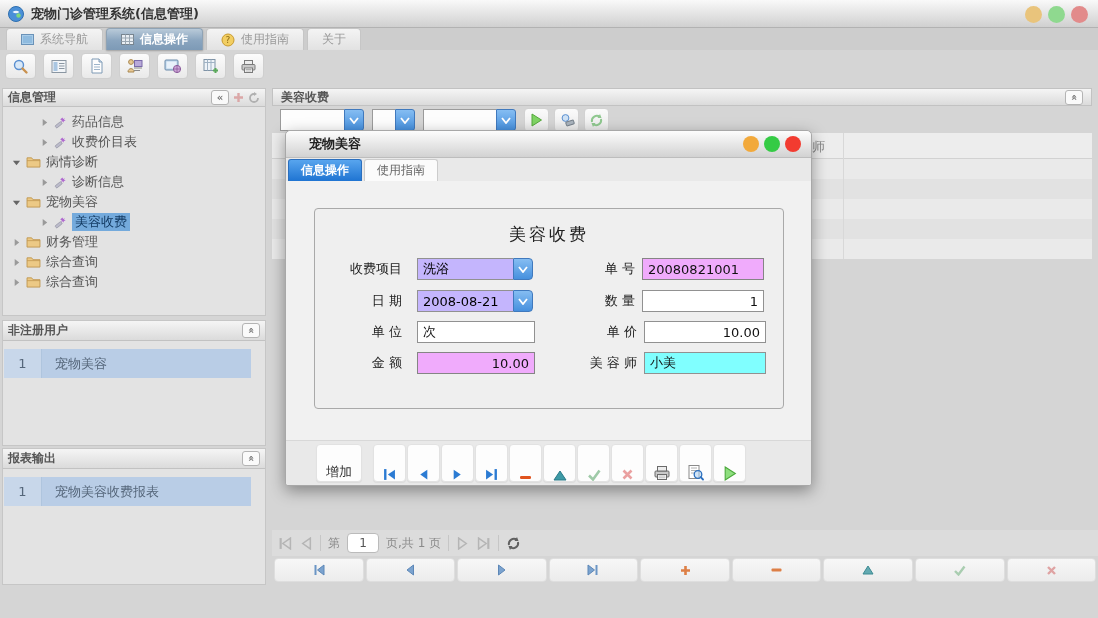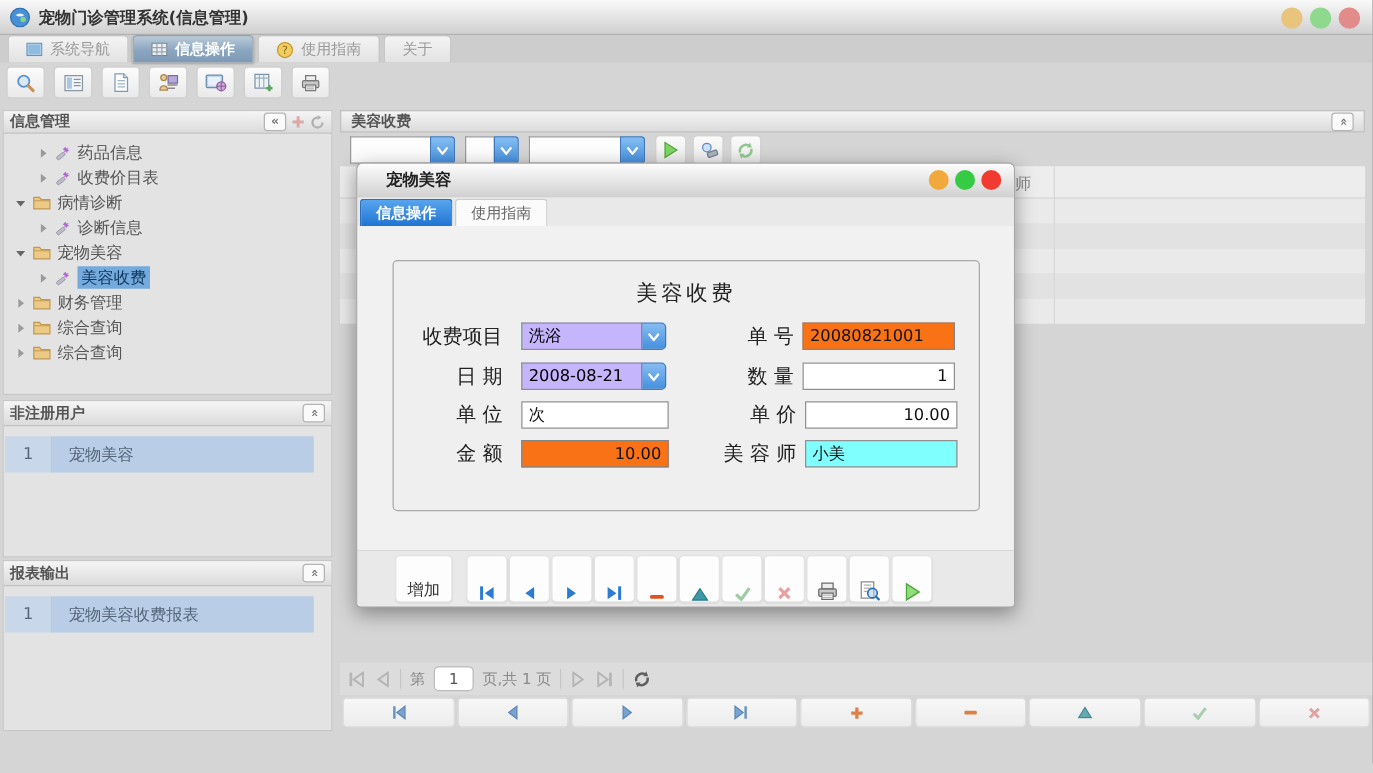--- a/index.html
+++ b/index.html
@@ -41,7 +41,7 @@
 
   .tree { padding-top:5px; }
   .ti { height:20px; display:flex; align-items:center; gap:5px; font-size:13px; color:#555; }
-  .ti.l1 { padding-left:9px; } .ti.l2 { padding-left:27px;font-family:Liberation Mono, monospace; }
+  .ti.l1 { padding-left:9px; } .ti.l2 { padding-left:37px;font-family:Liberation Mono, monospace; }
   .ti .sel { background:#74aadc; color:#10375f; padding:0 3px; }
 
   .prow { display:flex; height:29px; margin:8px 14px 0 1px; font-size:13px; color:#55667a; }

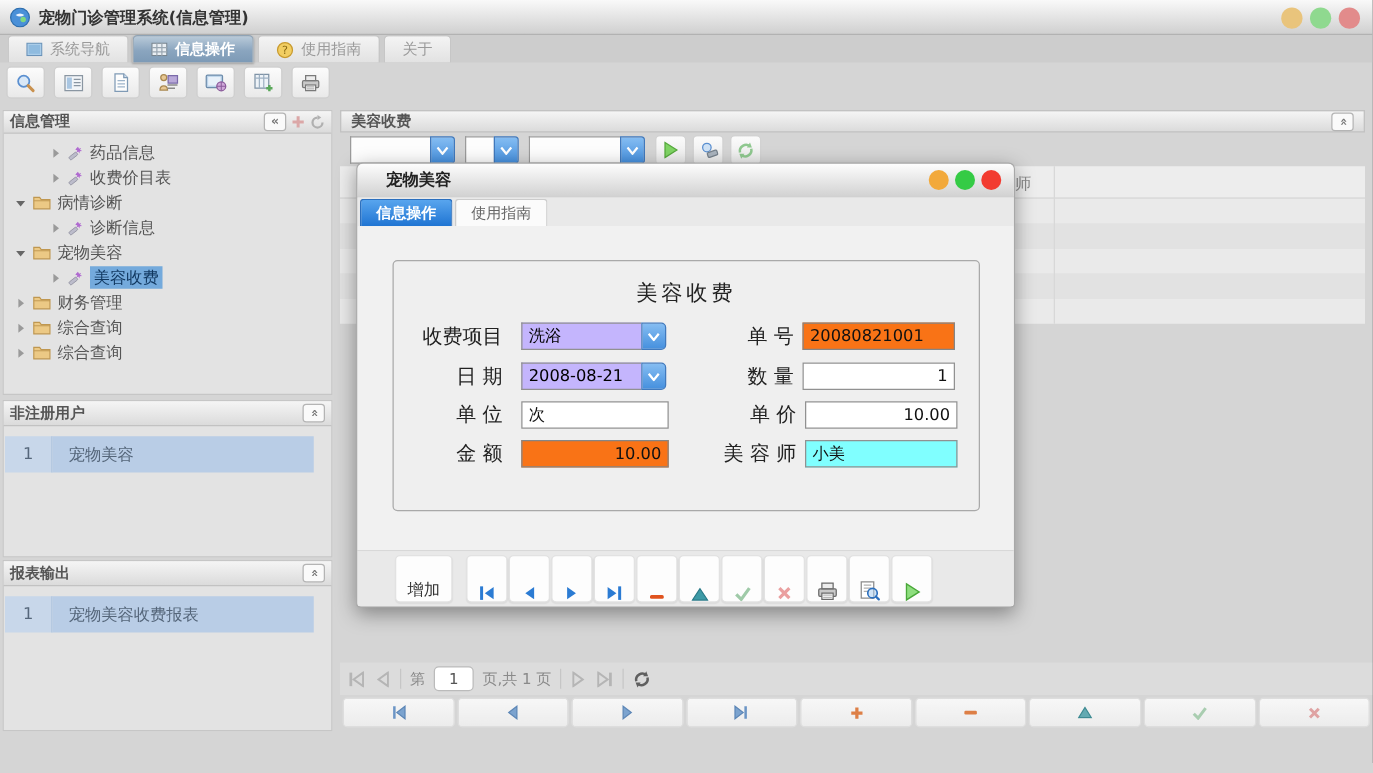--- a/index.html
+++ b/index.html
@@ -107,7 +107,7 @@
   .ftitle { position:absolute; left:0; right:0; top:14px; text-align:center; font-size:17px;
     color:#222; letter-spacing:3px; }
   .frow { position:absolute; left:0; display:flex; align-items:center; height:22px; }
-  .flbl { font-size:16px; color:#222; text-align:right; }
+  .flbl { font-size:13px; color:#222; text-align:right; }
   .lb1 { width:87px; } .lb2 { width:75px; }
   .fld { height:22px; border:1px solid #919191; background:#fff; font:13px "DejaVu Sans",sans-serif;
     padding:0 5px; color:#111; display:flex; align-items:center; }

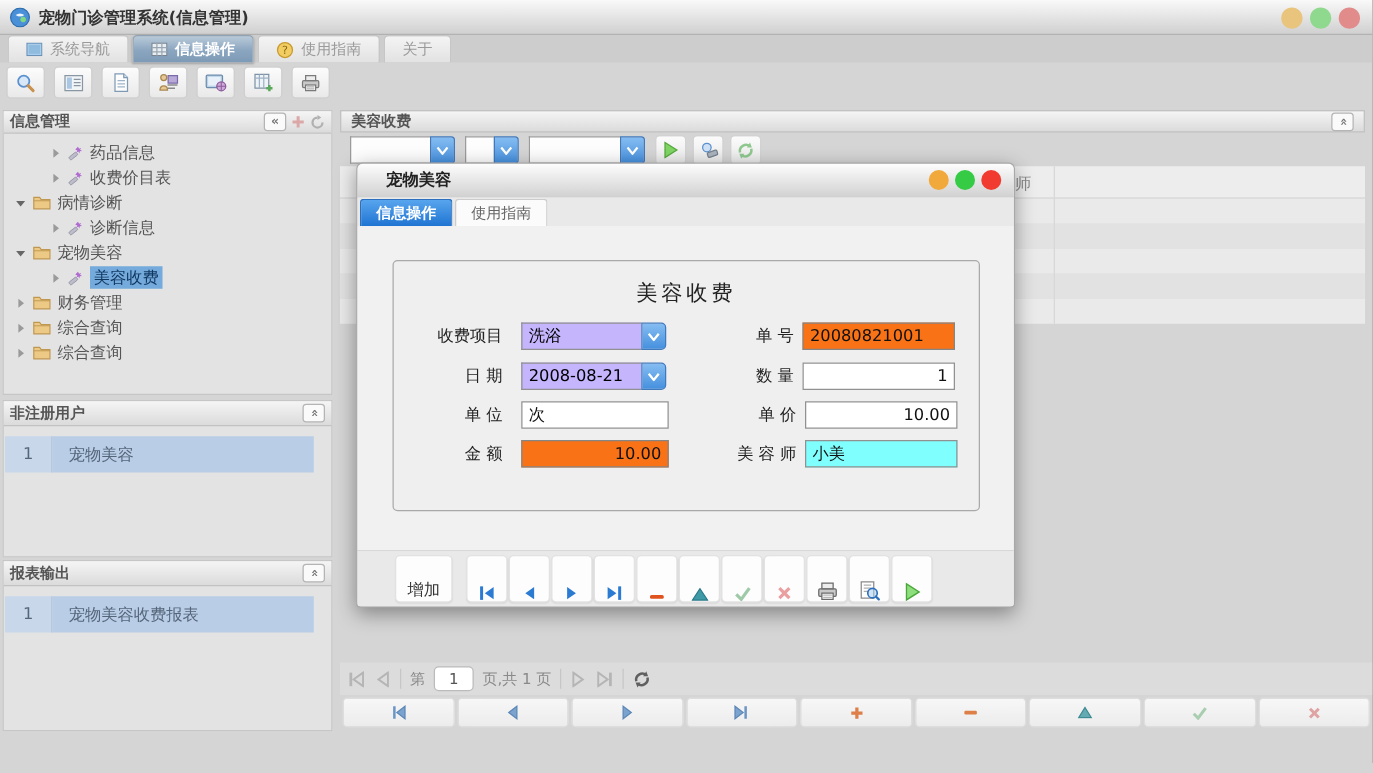--- a/index.html
+++ b/index.html
@@ -111,7 +111,7 @@
   .lb1 { width:87px; } .lb2 { width:75px; }
   .fld { height:22px; border:1px solid #919191; background:#fff; font:13px "DejaVu Sans",sans-serif;
     padding:0 5px; color:#111; display:flex; align-items:center; }
-  .fld.ro { background:#f97316; border-color:#858585; }
+  .fld.ro { background:#f0abfc; border-color:#858585; }
   .fld.num { justify-content:flex-end; }
   input.fld { display:inline-block; }
   input.fld.num { text-align:right; }

